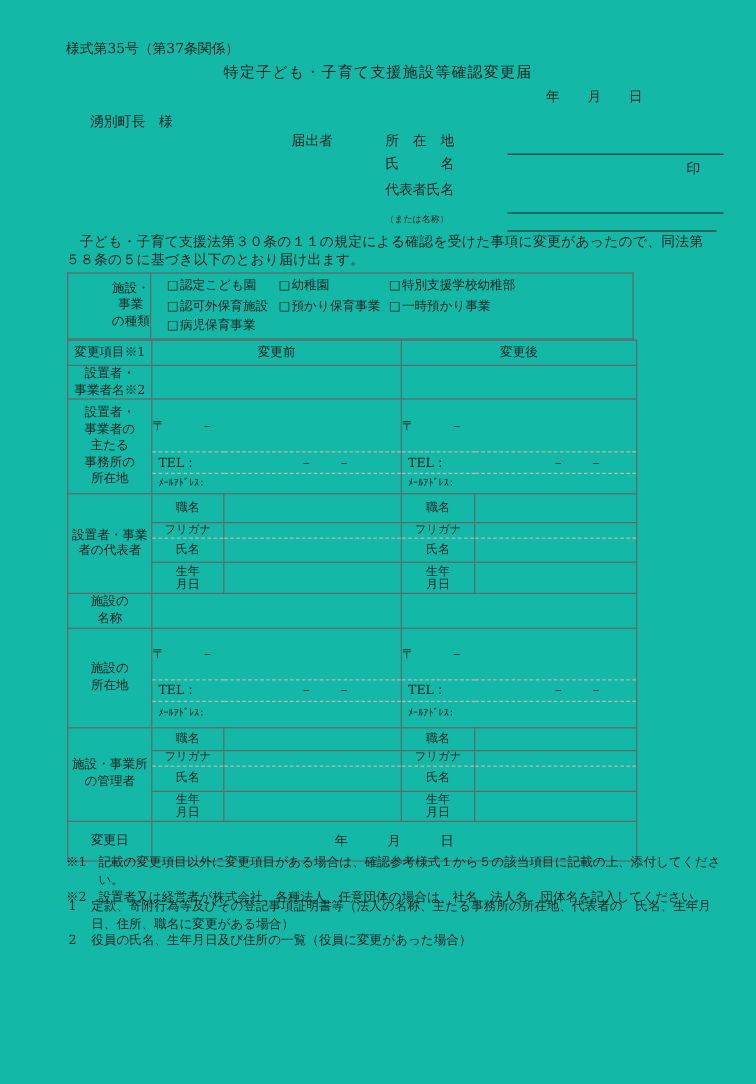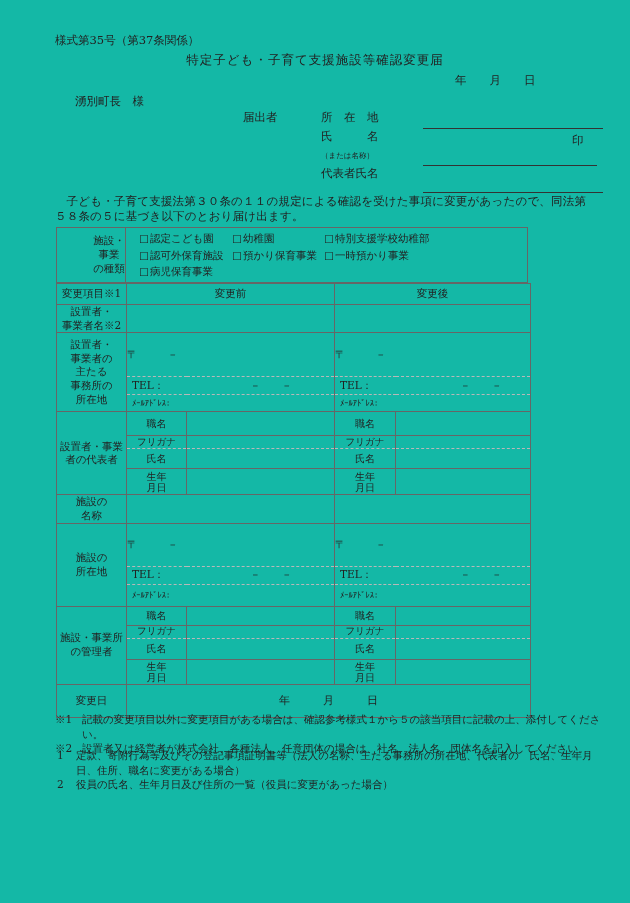--- a/index.html
+++ b/index.html
@@ -91,15 +91,15 @@
       <span class="fillgap"></span>
       <span class="seal">印</span>
     </div>
+    <div class="app-row r4">
+      <span class="who"></span>
+      <span class="alabel">代表者氏名</span>
+      <span class="uline"></span>
+    </div>
     <div class="app-row r3">
       <span class="who"></span>
       <span class="asub">（または名称）</span>
       <span class="uline" style="width:174px; margin-left:0;"></span>
-    </div>
-    <div class="app-row r4">
-      <span class="who"></span>
-      <span class="alabel">代表者氏名</span>
-      <span class="uline"></span>
     </div>
   </div>
 

